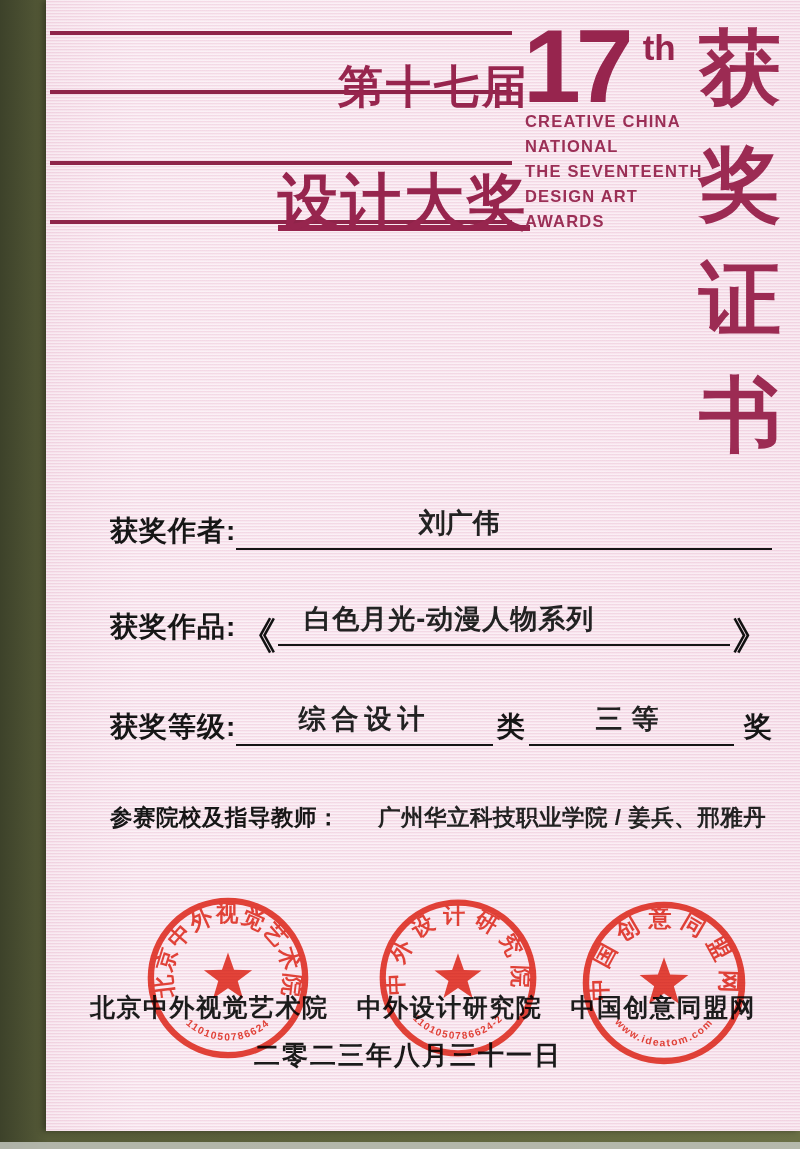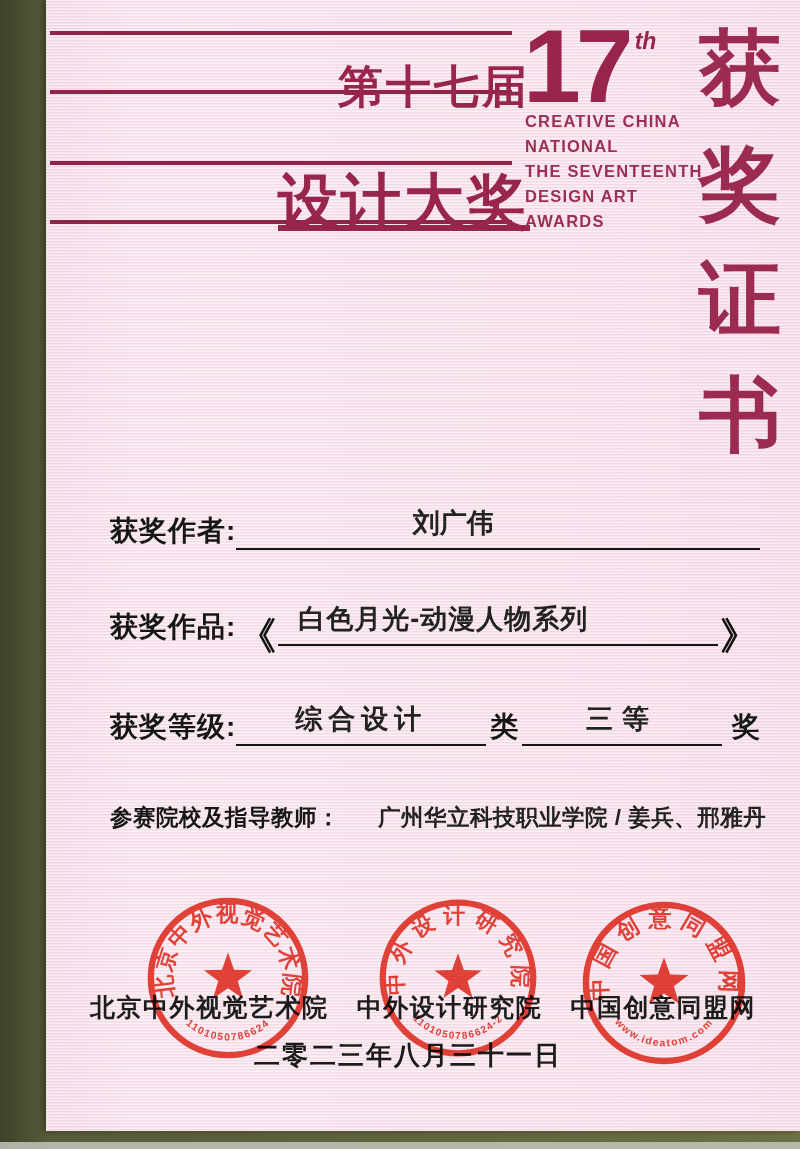--- a/index.html
+++ b/index.html
@@ -41,7 +41,7 @@
   
   .edition { position:absolute; left:477px; top:24px; display:flex; align-items:flex-start; color:#97254e; }
   .edition .num { font-size:104px; line-height:.82; font-weight:bold; letter-spacing:-5px; }
-  .edition .suffix { font-size:23px; font-weight:bold; margin-left:6px; margin-top:4px; letter-spacing:0;font-style:italic; }
+  .edition .suffix { font-size:35px; font-weight:bold; margin-left:14px; margin-top:4px; letter-spacing:0; }
 
   
   .en-title { position:absolute; left:479px; top:109px; color:#9b2f56; }

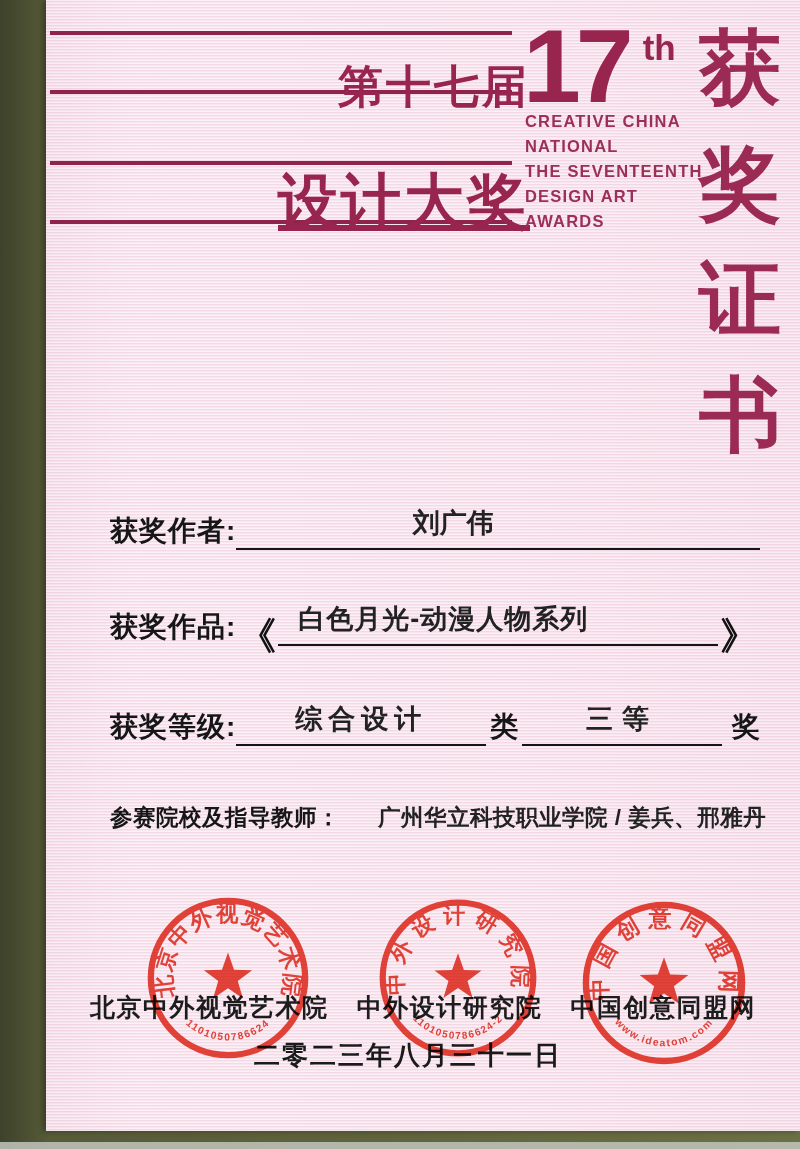--- a/index.html
+++ b/index.html
@@ -56,7 +56,7 @@
   }
 
   
-  .row { position:absolute; left:64px; right:40px; display:flex; align-items:flex-end; }
+  .row { position:absolute; left:64px; right:28px; display:flex; align-items:flex-end; }
   .row-author { top:505px; height:45px; }
   .row-work   { top:601px; height:45px; }
   .row-grade  { top:701px; height:45px; }

